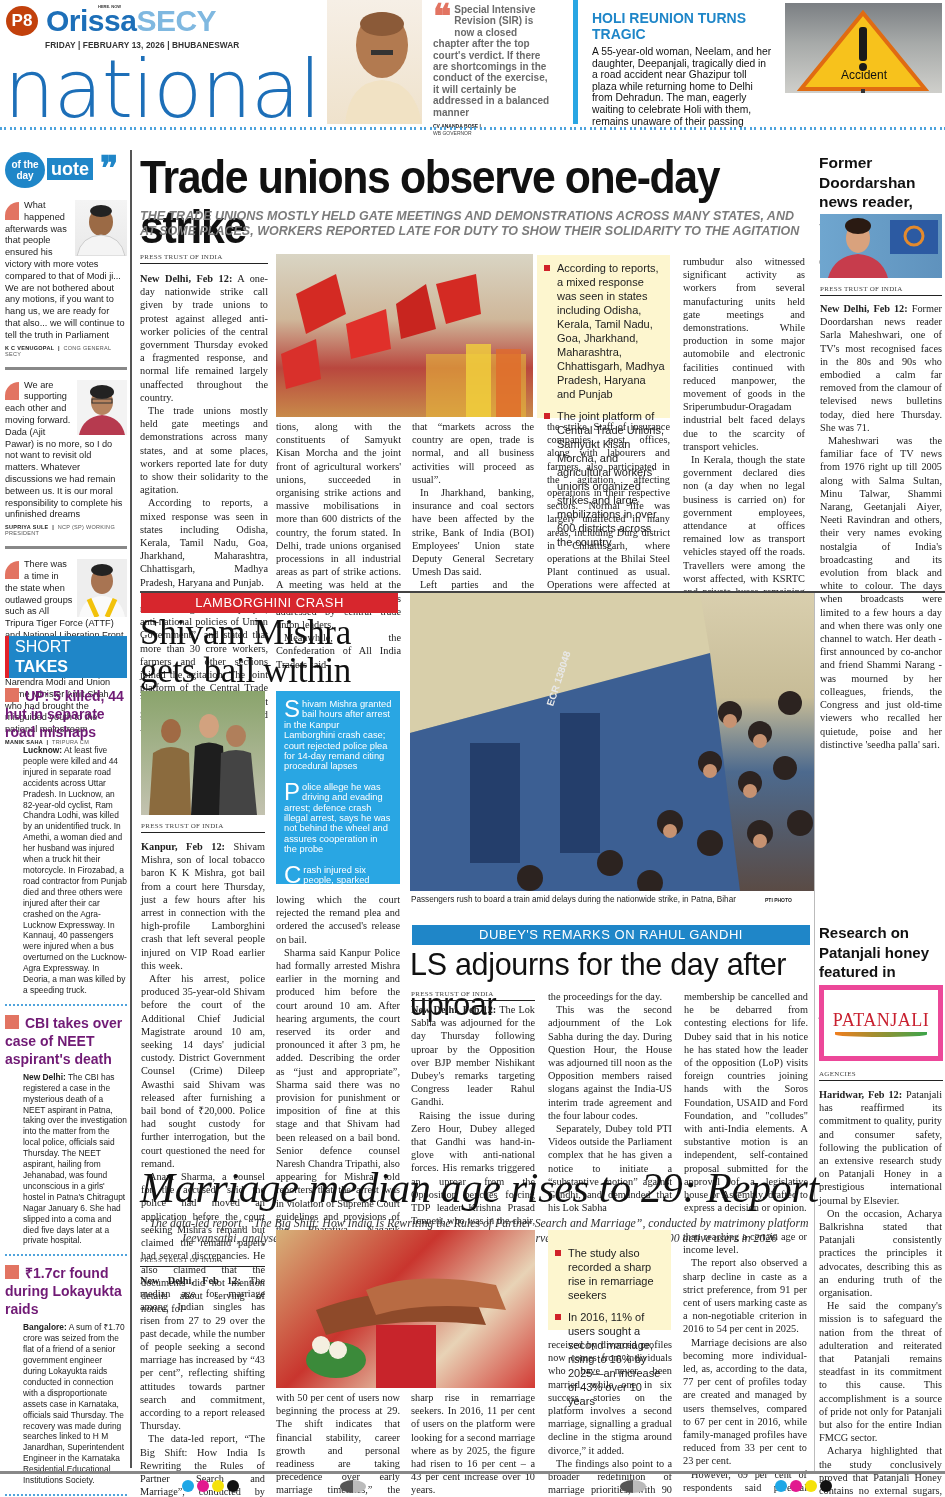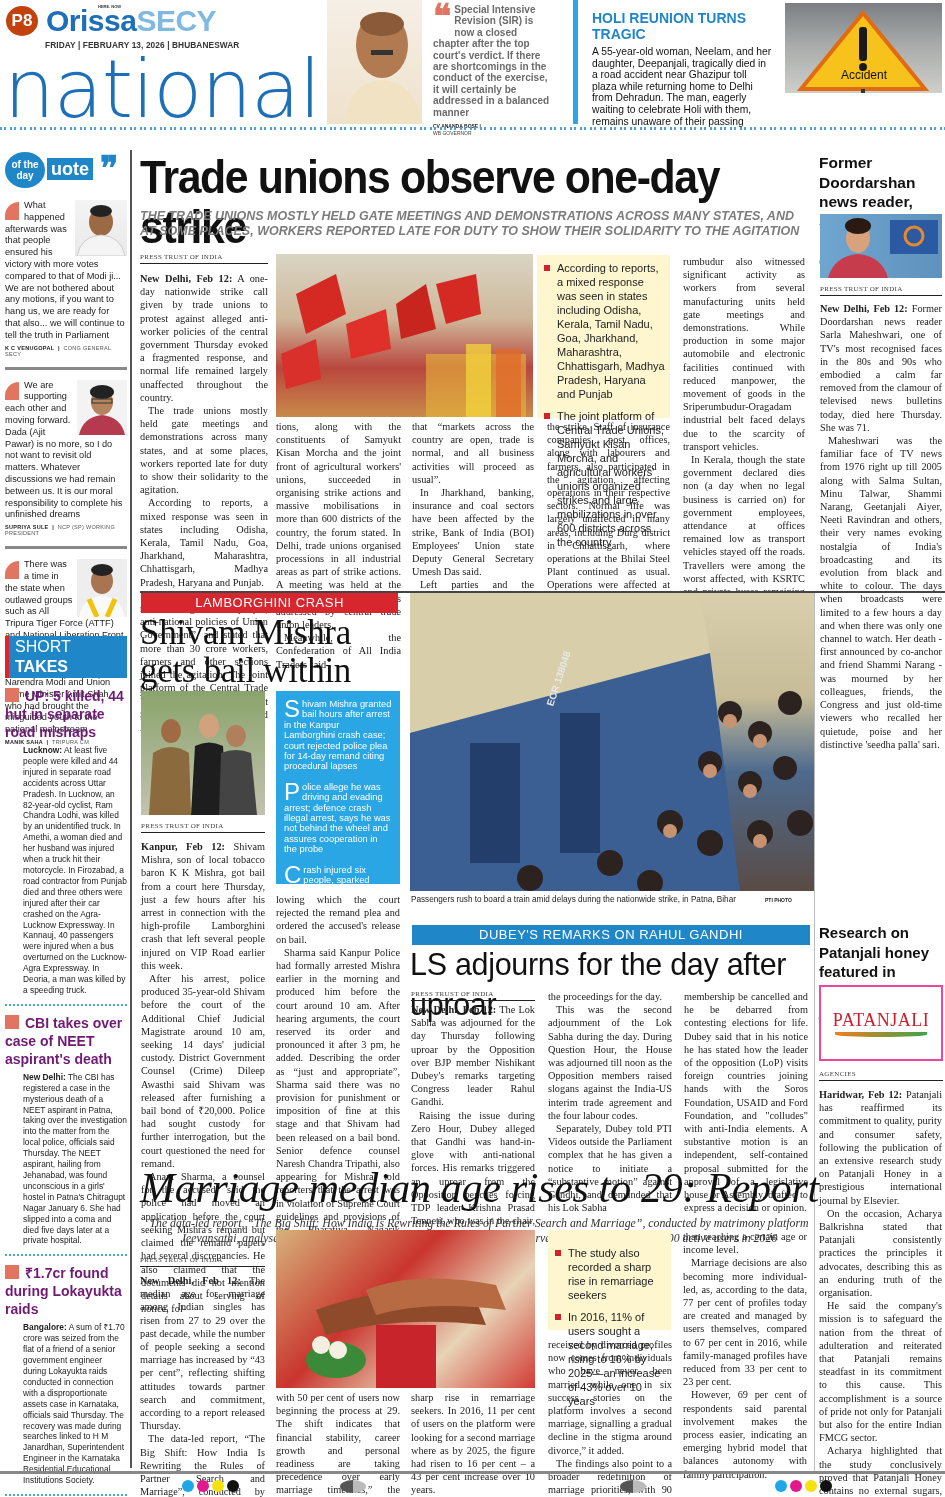--- a/index.html
+++ b/index.html
@@ -292,7 +292,7 @@
 </div>
 
 <div class="abs" style="left:819px;top:923px;width:124px;font:bold 15px 'Liberation Sans Narrow','Liberation Sans',sans-serif;line-height:19.5px;color:#111">Research on Patanjali honey featured in international journal</div>
-<div class="abs" style="left:819px;top:985px;width:124px;height:76px;border:2px solid #ec4899;background:#fff;display:flex;flex-direction:column;align-items:center;justify-content:center">
+<div class="abs" style="left:819px;top:985px;width:124px;height:76px;border:5px solid #ec4899;background:#fff;display:flex;flex-direction:column;align-items:center;justify-content:center">
   <span style="font:18px 'Liberation Serif',serif;color:#c8202f;letter-spacing:.5px">PATANJALI</span>
   <span style="width:92px;height:5px;border-radius:0 0 50% 50%;background:linear-gradient(90deg,#f07e1e,#3ba44a);margin-top:1px"></span>
 </div>

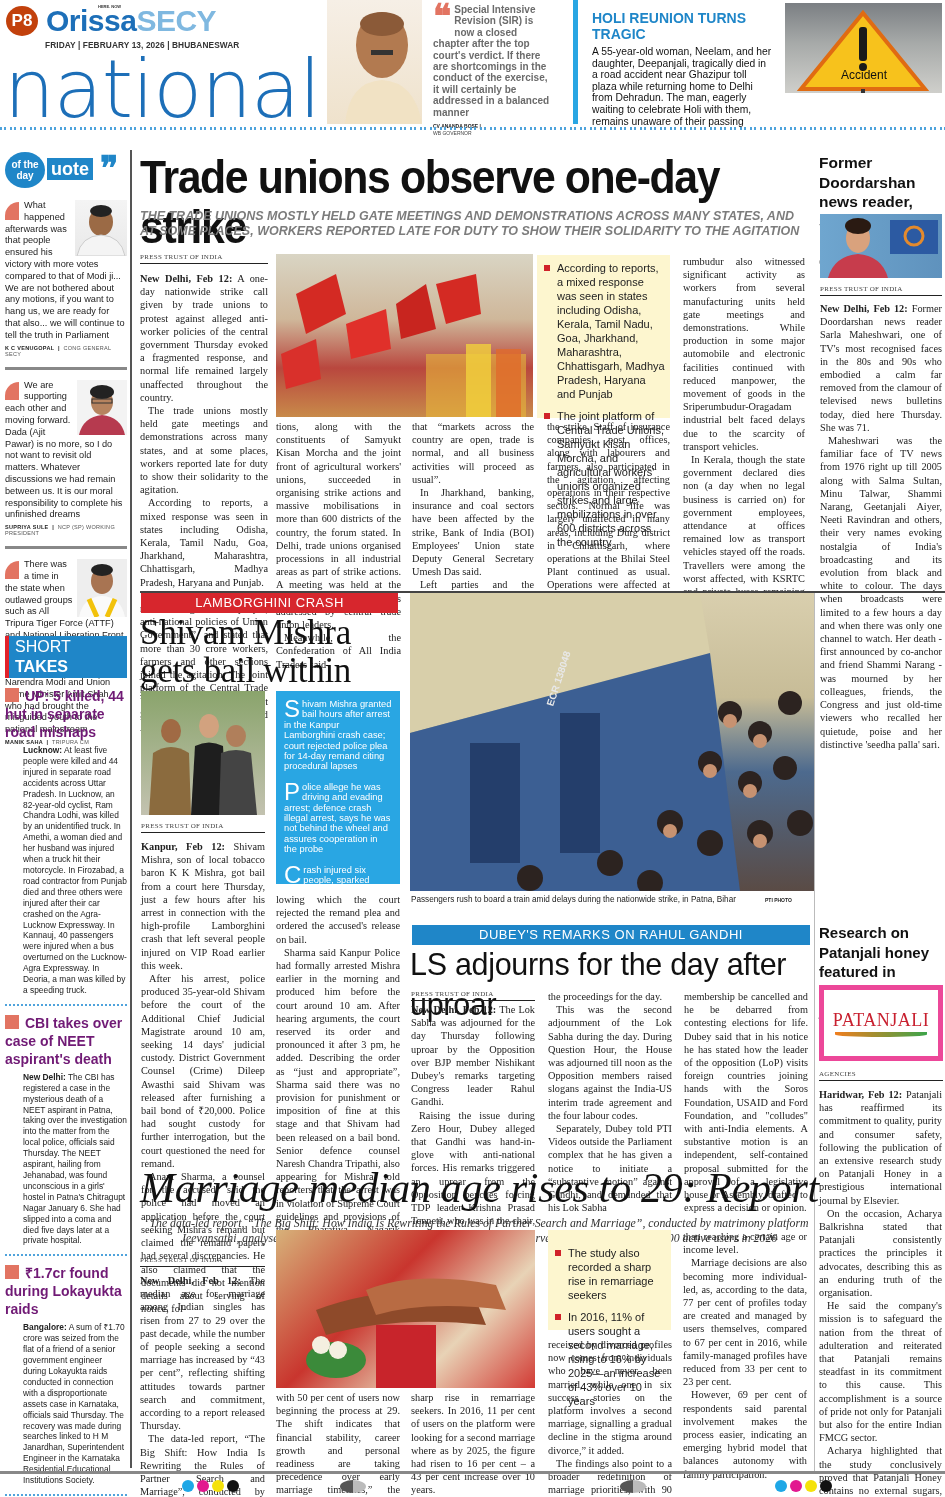--- a/index.html
+++ b/index.html
@@ -342,6 +342,7 @@
 </div>
 <div class="abs body-text" style="left:683px;top:1230px;width:124px">
   <p class="first">than reaching a certain age or income level.</p>
+  <p>The report also observed a sharp decline in caste as a strict preference, from 91 per cent of users marking caste as a non-negotiable criterion in 2016 to 54 per cent in 2025.</p>
   <p>Marriage decisions are also becoming more individual-led, as, according to the data, 77 per cent of profiles today are created and managed by users themselves, compared to 67 per cent in 2016, while family-managed profiles have reduced from 33 per cent to 23 per cent.</p>
   <p>However, 69 per cent of respondents said parental involvement makes the process easier, indicating an emerging hybrid model that balances autonomy with family participation.</p>
 </div>

